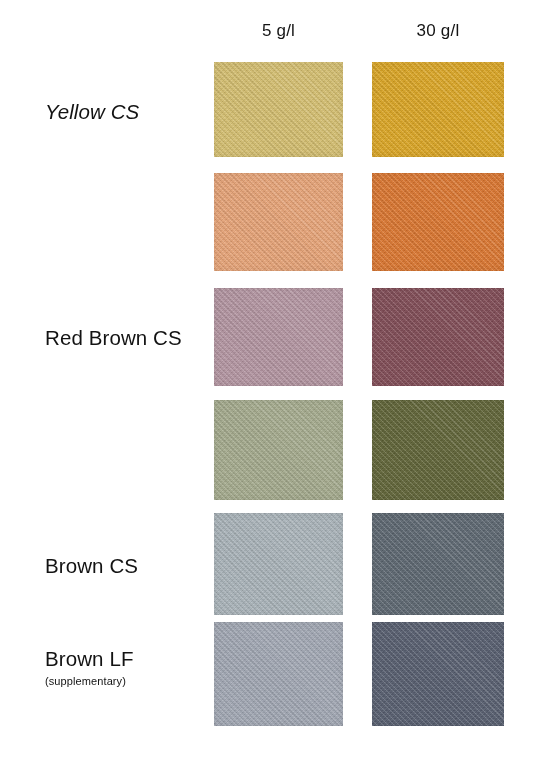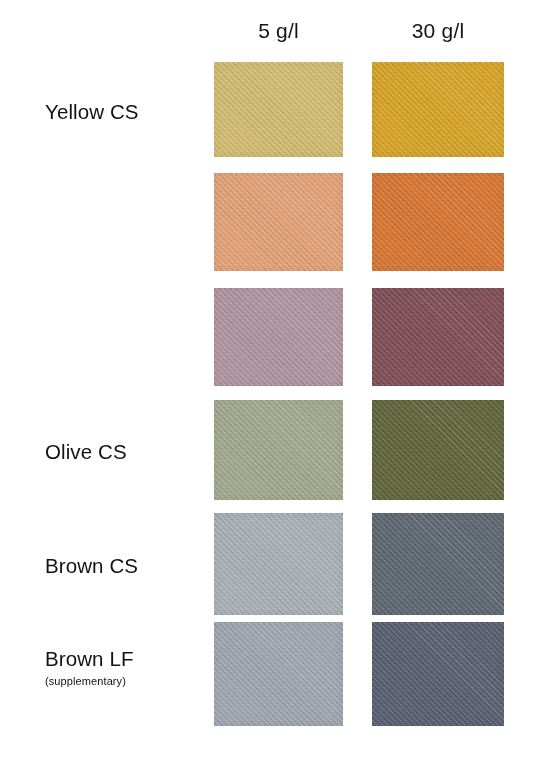--- a/index.html
+++ b/index.html
@@ -34,7 +34,7 @@
     height: 28px;
     line-height: 28px;
     text-align: center;
-    font-size: 21px;
+    font-size: 17px;
     letter-spacing: 0.2px;
     color: #141414;
     white-space: nowrap;

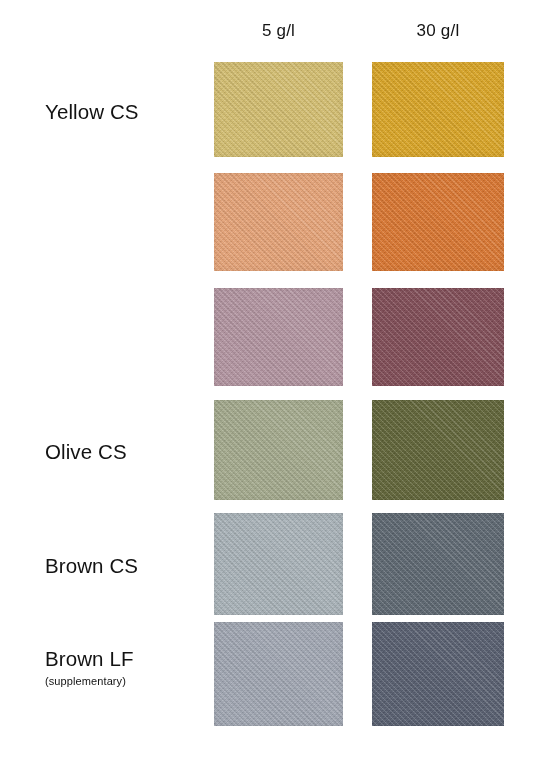--- a/index.html
+++ b/index.html
@@ -117,7 +117,7 @@
   <div class="col-header c0">5 g/l</div>
   <div class="col-header c1">30 g/l</div>
 
-  <div class="row-label" style="top: 99px;">
+  <div class="row-label" style="top: 99px; font-style: italic;">
     <span class="label-main">Yellow CS</span>
 
   </div>

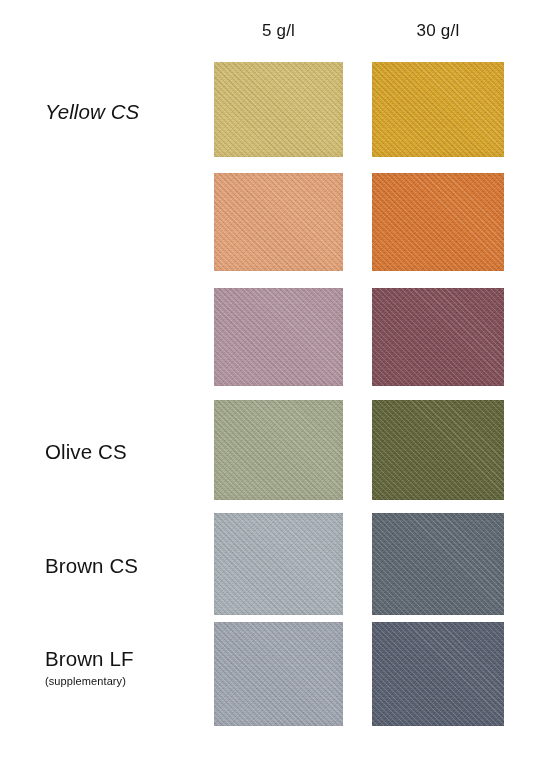--- a/index.html
+++ b/index.html
@@ -127,6 +127,10 @@
   <div class="swatch" style="left: 214px; width: 129px; top: 173px; height: 98px; background-color: rgb(229, 162, 118);"></div>
   <div class="swatch" style="left: 372px; width: 132px; top: 173px; height: 98px; background-color: rgb(217, 117, 47);"></div>
 
+  <div class="row-label" style="top: 325px;">
+    <span class="label-main">Red Brown CS</span>
+
+  </div>
   <div class="swatch" style="left: 214px; width: 129px; top: 288px; height: 98px; background-color: rgb(178, 148, 160);"></div>
   <div class="swatch" style="left: 372px; width: 132px; top: 288px; height: 98px; background-color: rgb(127, 75, 85);"></div>
 

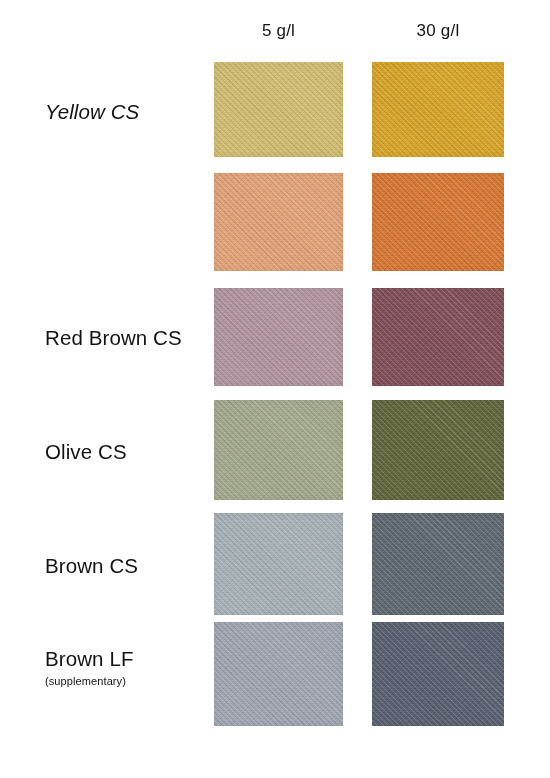--- a/index.html
+++ b/index.html
@@ -134,10 +134,6 @@
   <div class="swatch" style="left: 214px; width: 129px; top: 288px; height: 98px; background-color: rgb(178, 148, 160);"></div>
   <div class="swatch" style="left: 372px; width: 132px; top: 288px; height: 98px; background-color: rgb(127, 75, 85);"></div>
 
-  <div class="row-label" style="top: 439px;">
-    <span class="label-main">Olive CS</span>
-
-  </div>
   <div class="swatch" style="left: 214px; width: 129px; top: 400px; height: 100px; background-color: rgb(163, 169, 140);"></div>
   <div class="swatch" style="left: 372px; width: 132px; top: 400px; height: 100px; background-color: rgb(95, 99, 55);"></div>
 

